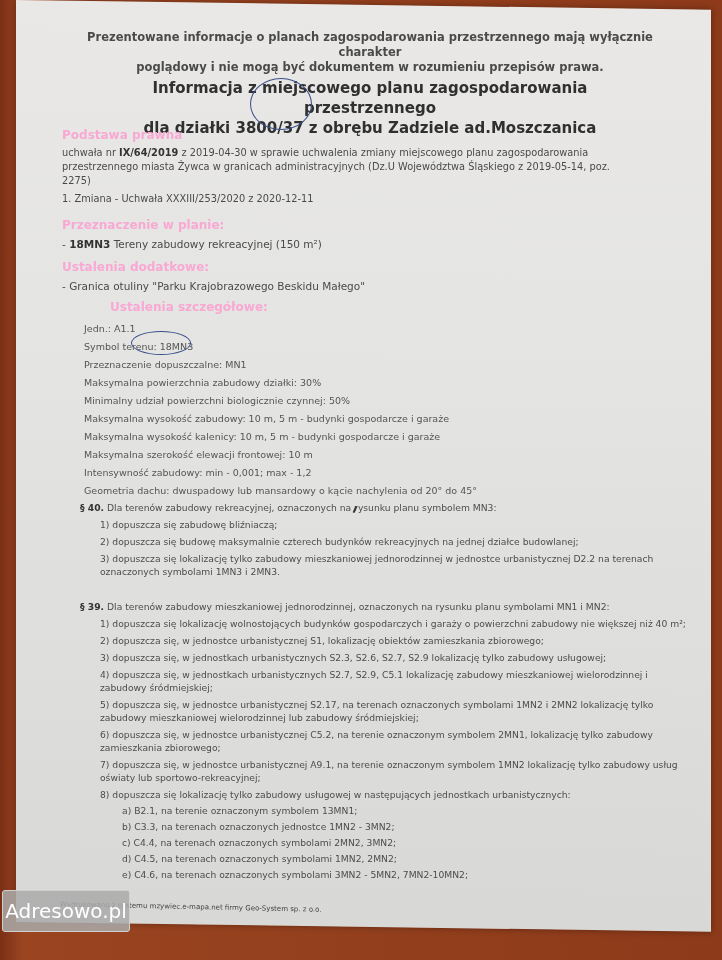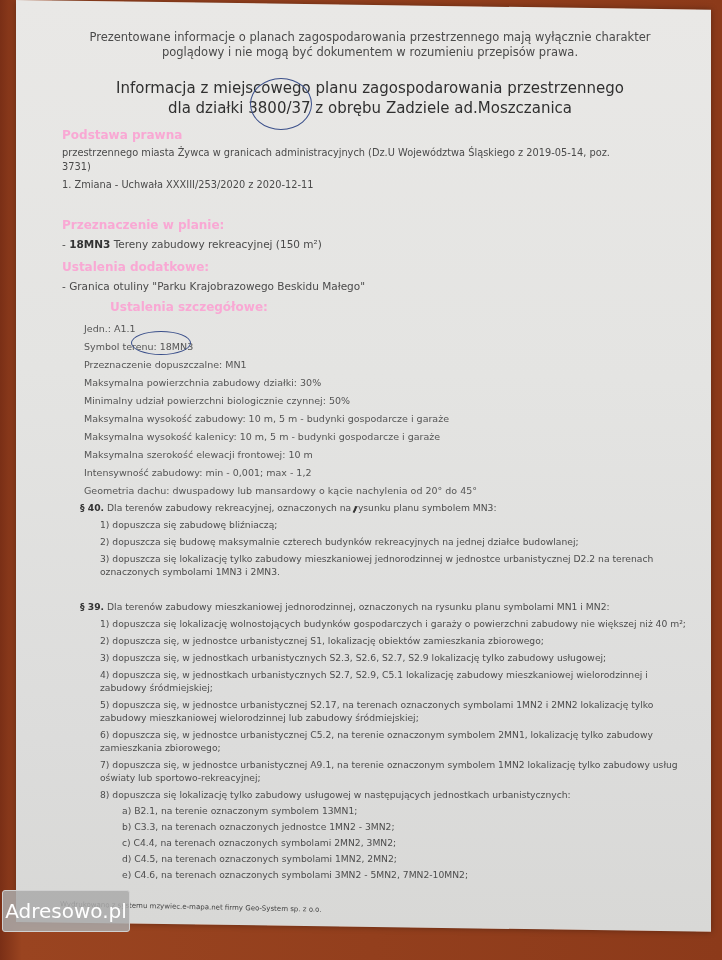--- a/index.html
+++ b/index.html
@@ -7,7 +7,7 @@
   .table-bg{position:absolute;inset:0;background:linear-gradient(90deg,#7a2f16 0,#9a4420 3%,#8c3a1a 100%);}
   .paper{position:absolute;left:16px;top:0;width:695px;height:922px;background:linear-gradient(180deg,#e9e8e6 0%,#e4e4e2 40%,#dcdcdb 80%,#d8d8d6 100%);transform:skewY(0.8deg);transform-origin:0 0;box-shadow:0 0 6px rgba(0,0,0,.35);}
   .content{position:absolute;left:0;top:0;width:722px;color:#3b3b3b;}
-  .disclaimer{position:absolute;left:70px;top:30px;width:600px;text-align:center;font-size:11.5px;font-weight:normal;line-height:15px;color:#4a4a4a;}
+  .disclaimer{position:absolute;left:70px;top:30px;width:600px;text-align:center;font-size:11.5px;font-weight:bold;line-height:15px;color:#4a4a4a;}
   .title{position:absolute;left:110px;top:78px;width:520px;text-align:center;font-size:15px;font-weight:normal;line-height:20px;color:#303030;}
   .circle{position:absolute;border:1.5px solid #3a4f8a;border-radius:50%;}
   .sec-h{position:absolute;left:62px;font-size:12px;font-weight:bold;color:#f9a8d4;}

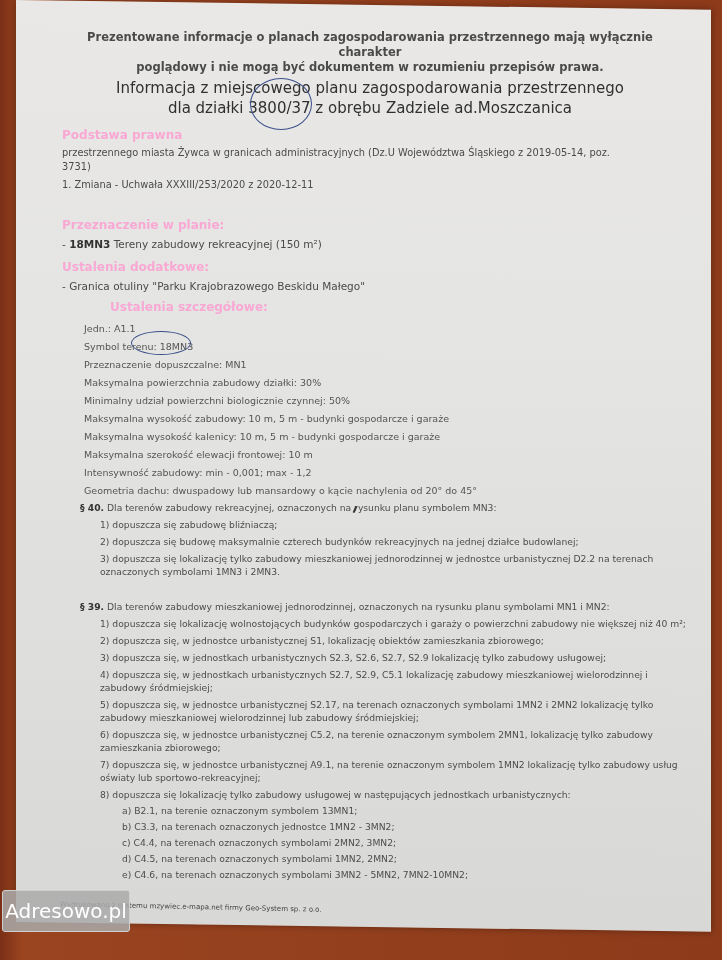--- a/index.html
+++ b/index.html
@@ -8,7 +8,7 @@
   .paper{position:absolute;left:16px;top:0;width:695px;height:922px;background:linear-gradient(180deg,#e9e8e6 0%,#e4e4e2 40%,#dcdcdb 80%,#d8d8d6 100%);transform:skewY(0.8deg);transform-origin:0 0;box-shadow:0 0 6px rgba(0,0,0,.35);}
   .content{position:absolute;left:0;top:0;width:722px;color:#3b3b3b;}
   .disclaimer{position:absolute;left:70px;top:30px;width:600px;text-align:center;font-size:11.5px;font-weight:bold;line-height:15px;color:#4a4a4a;}
-  .title{position:absolute;left:110px;top:78px;width:520px;text-align:center;font-size:15px;font-weight:normal;line-height:20px;color:#303030;}
+  .title{position:absolute;left:110px;top:78px;width:520px;text-align:center;font-size:15px;font-weight:bold;line-height:20px;color:#303030;}
   .circle{position:absolute;border:1.5px solid #3a4f8a;border-radius:50%;}
   .sec-h{position:absolute;left:62px;font-size:12px;font-weight:bold;color:#f9a8d4;}
   .txt{position:absolute;font-size:10.5px;line-height:14px;color:#4a4a4a;}

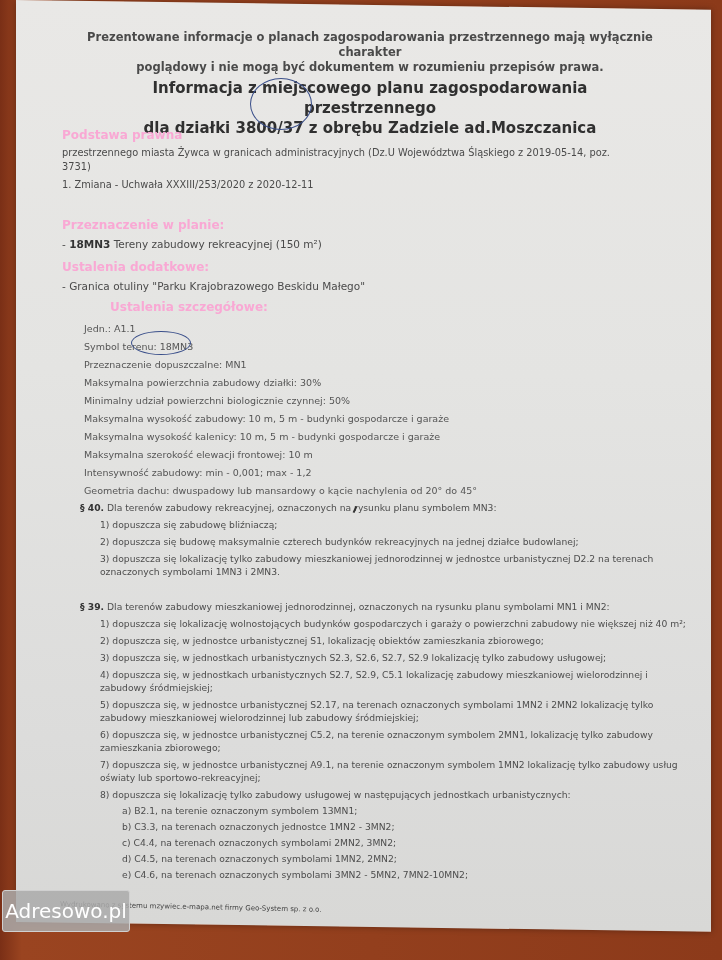--- a/index.html
+++ b/index.html
@@ -42,6 +42,7 @@
 
   <div class="sec-h" style="top:128px;">Podstawa prawna</div>
   <div class="txt" style="left:62px;top:146px;width:640px;font-size:9.8px;">
+    <div><span>uchwała nr </span><b>IX/64/2019</b><span> z 2019-04-30 w sprawie uchwalenia zmiany miejscowego planu zagospodarowania</span></div>
     <div>przestrzennego miasta Żywca w granicach administracyjnych (Dz.U Województwa Śląskiego z 2019-05-14, poz.</div>
     <div>3731)</div>
     <div style="margin-top:4px;">1. Zmiana - Uchwała XXXIII/253/2020 z 2020-12-11</div>

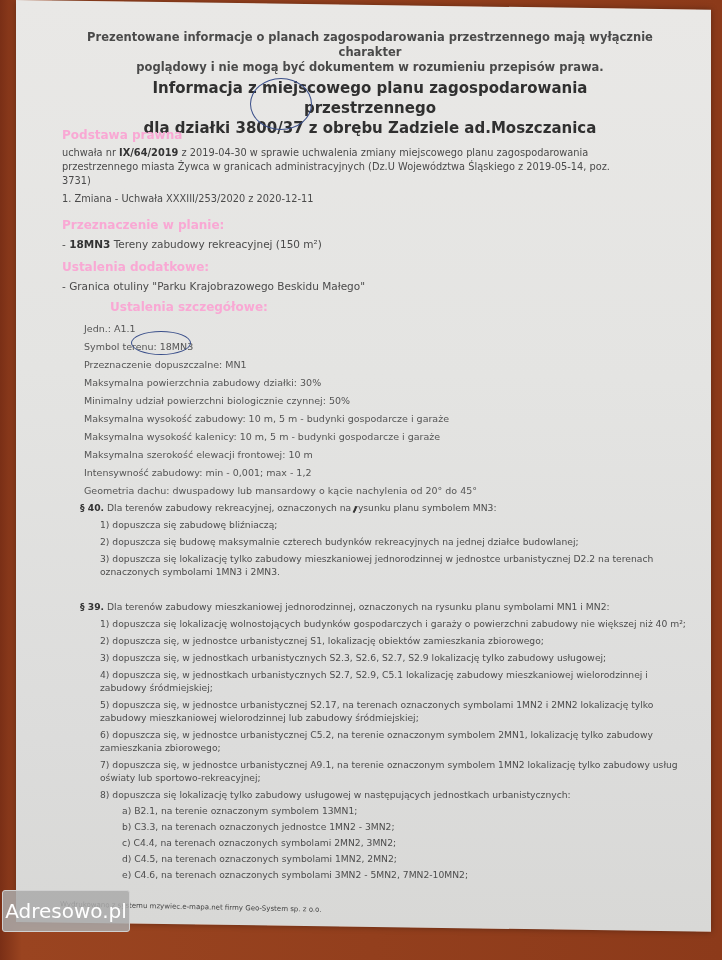--- a/index.html
+++ b/index.html
@@ -44,7 +44,7 @@
   <div class="txt" style="left:62px;top:146px;width:640px;font-size:9.8px;">
     <div><span>uchwała nr </span><b>IX/64/2019</b><span> z 2019-04-30 w sprawie uchwalenia zmiany miejscowego planu zagospodarowania</span></div>
     <div>przestrzennego miasta Żywca w granicach administracyjnych (Dz.U Województwa Śląskiego z 2019-05-14, poz.</div>
-    <div>3731)</div>
+    <div>2275)</div>
     <div style="margin-top:4px;">1. Zmiana - Uchwała XXXIII/253/2020 z 2020-12-11</div>
   </div>
 

